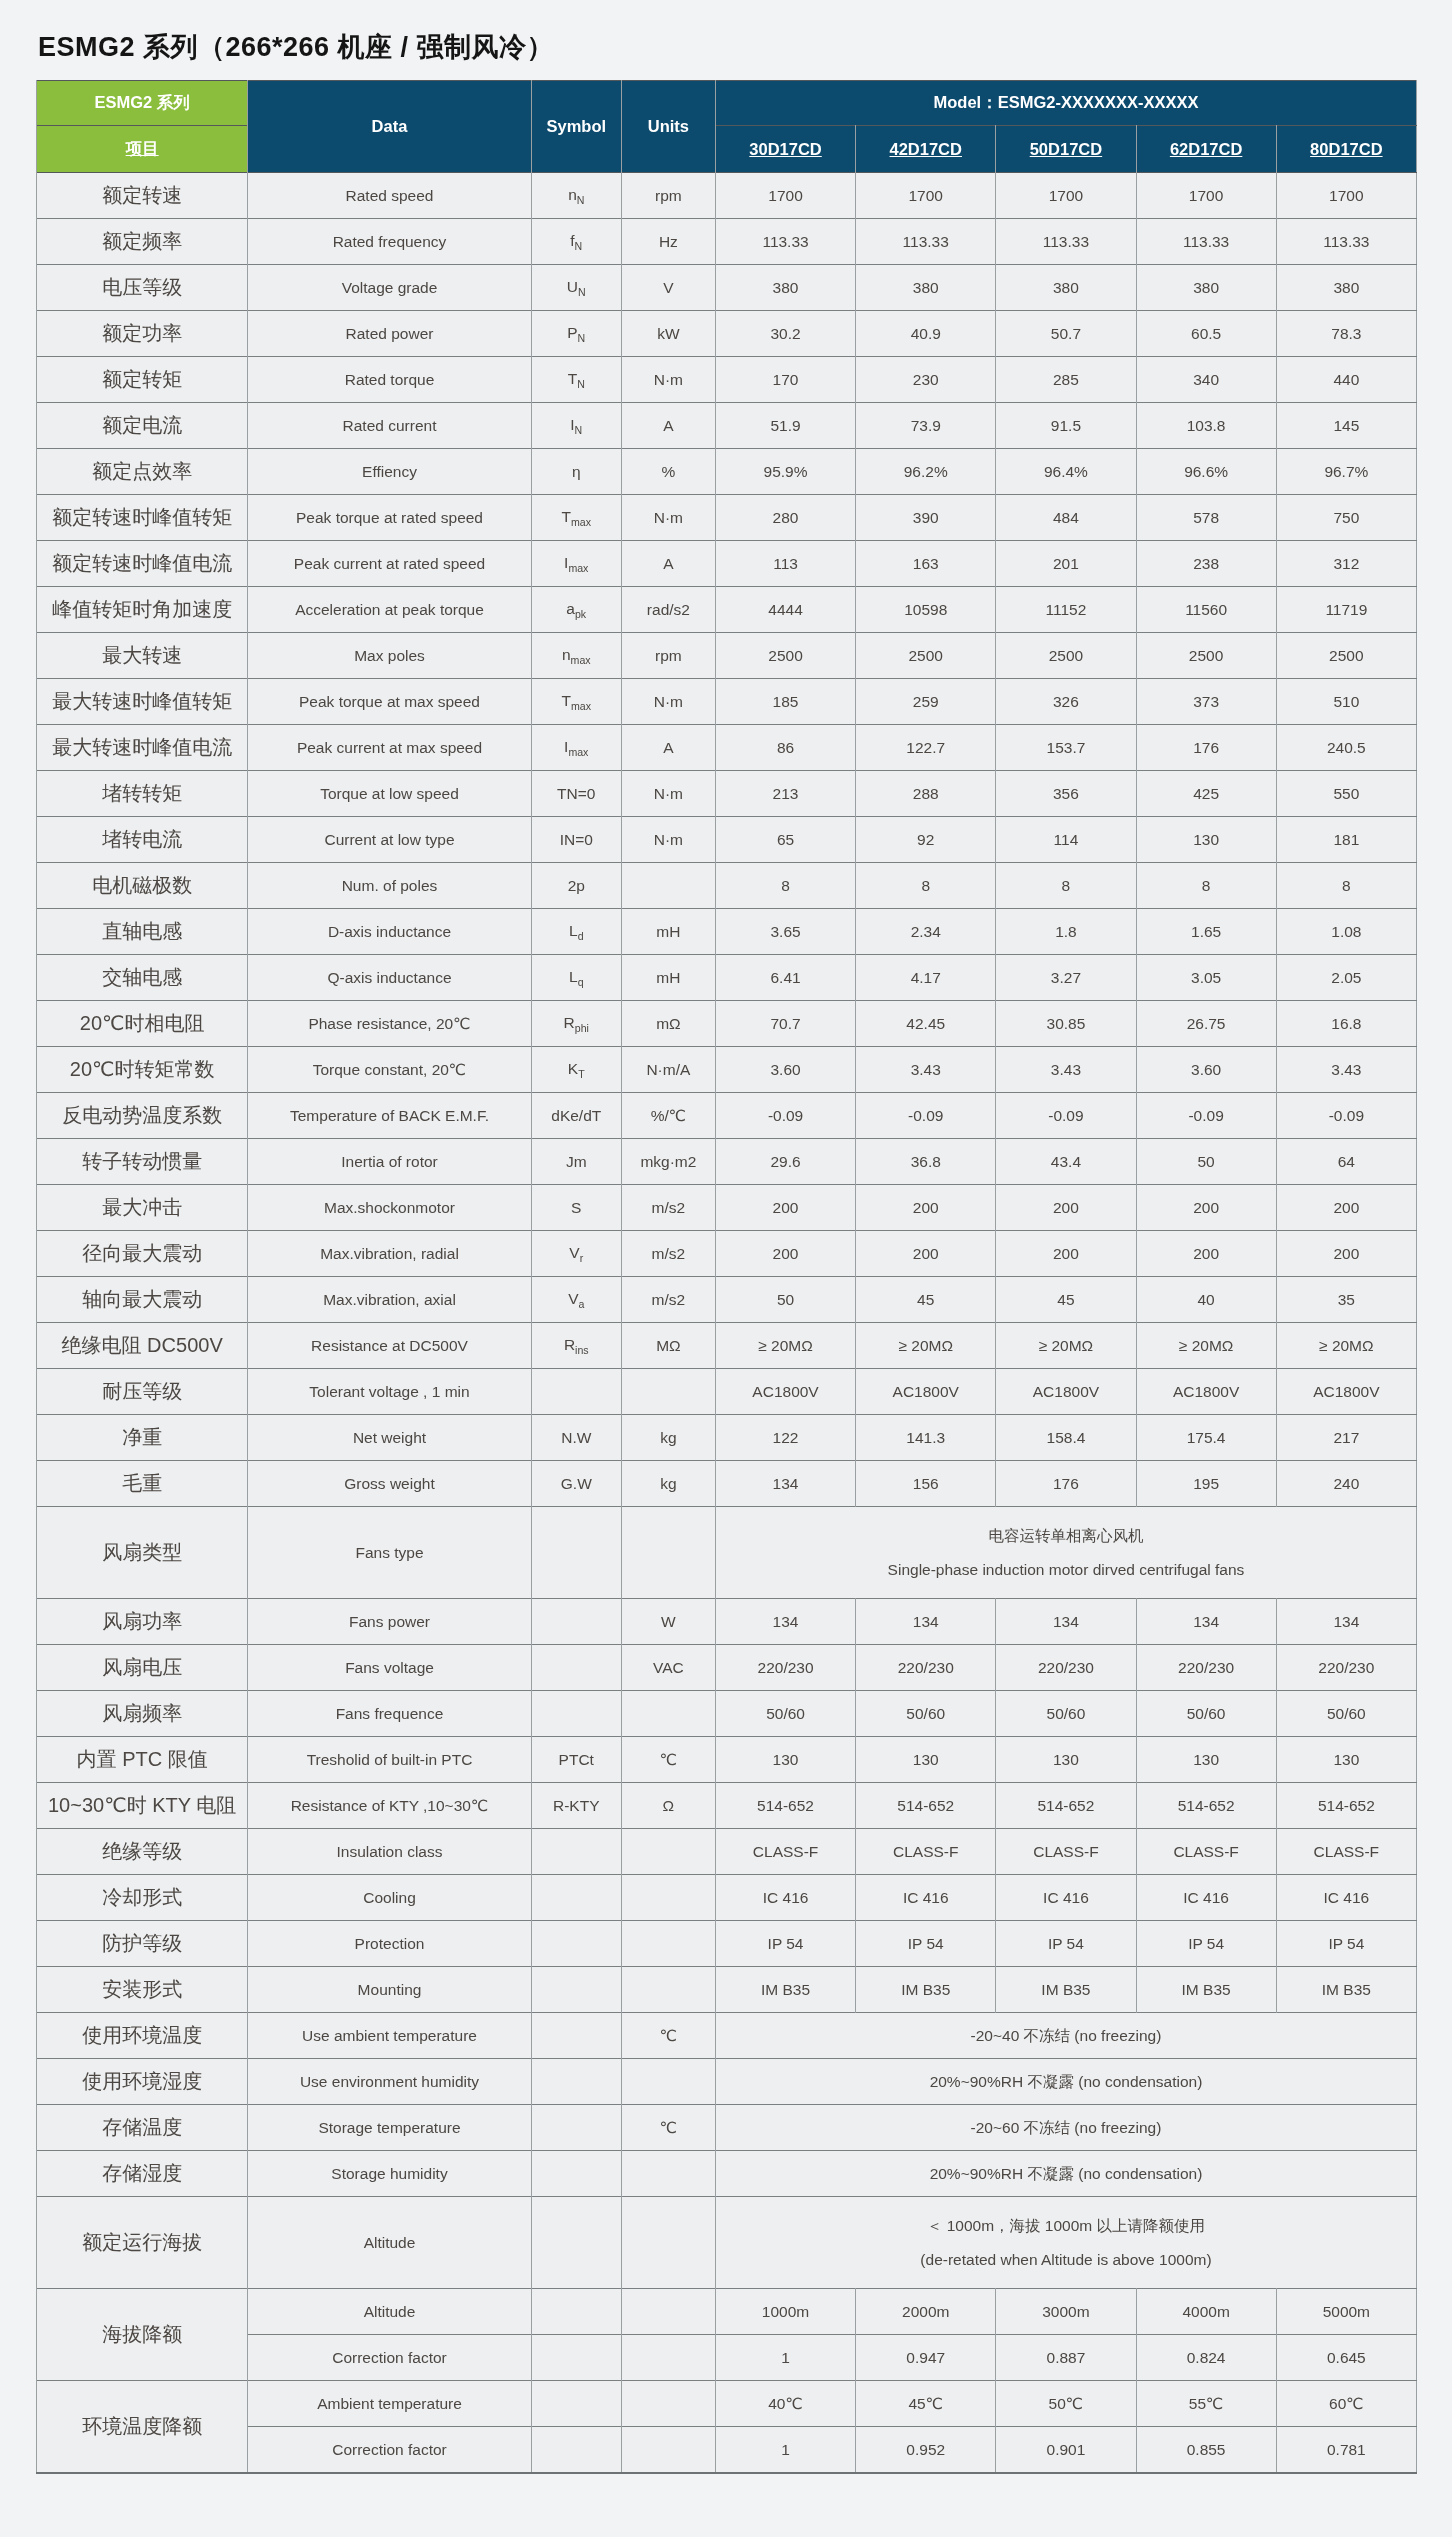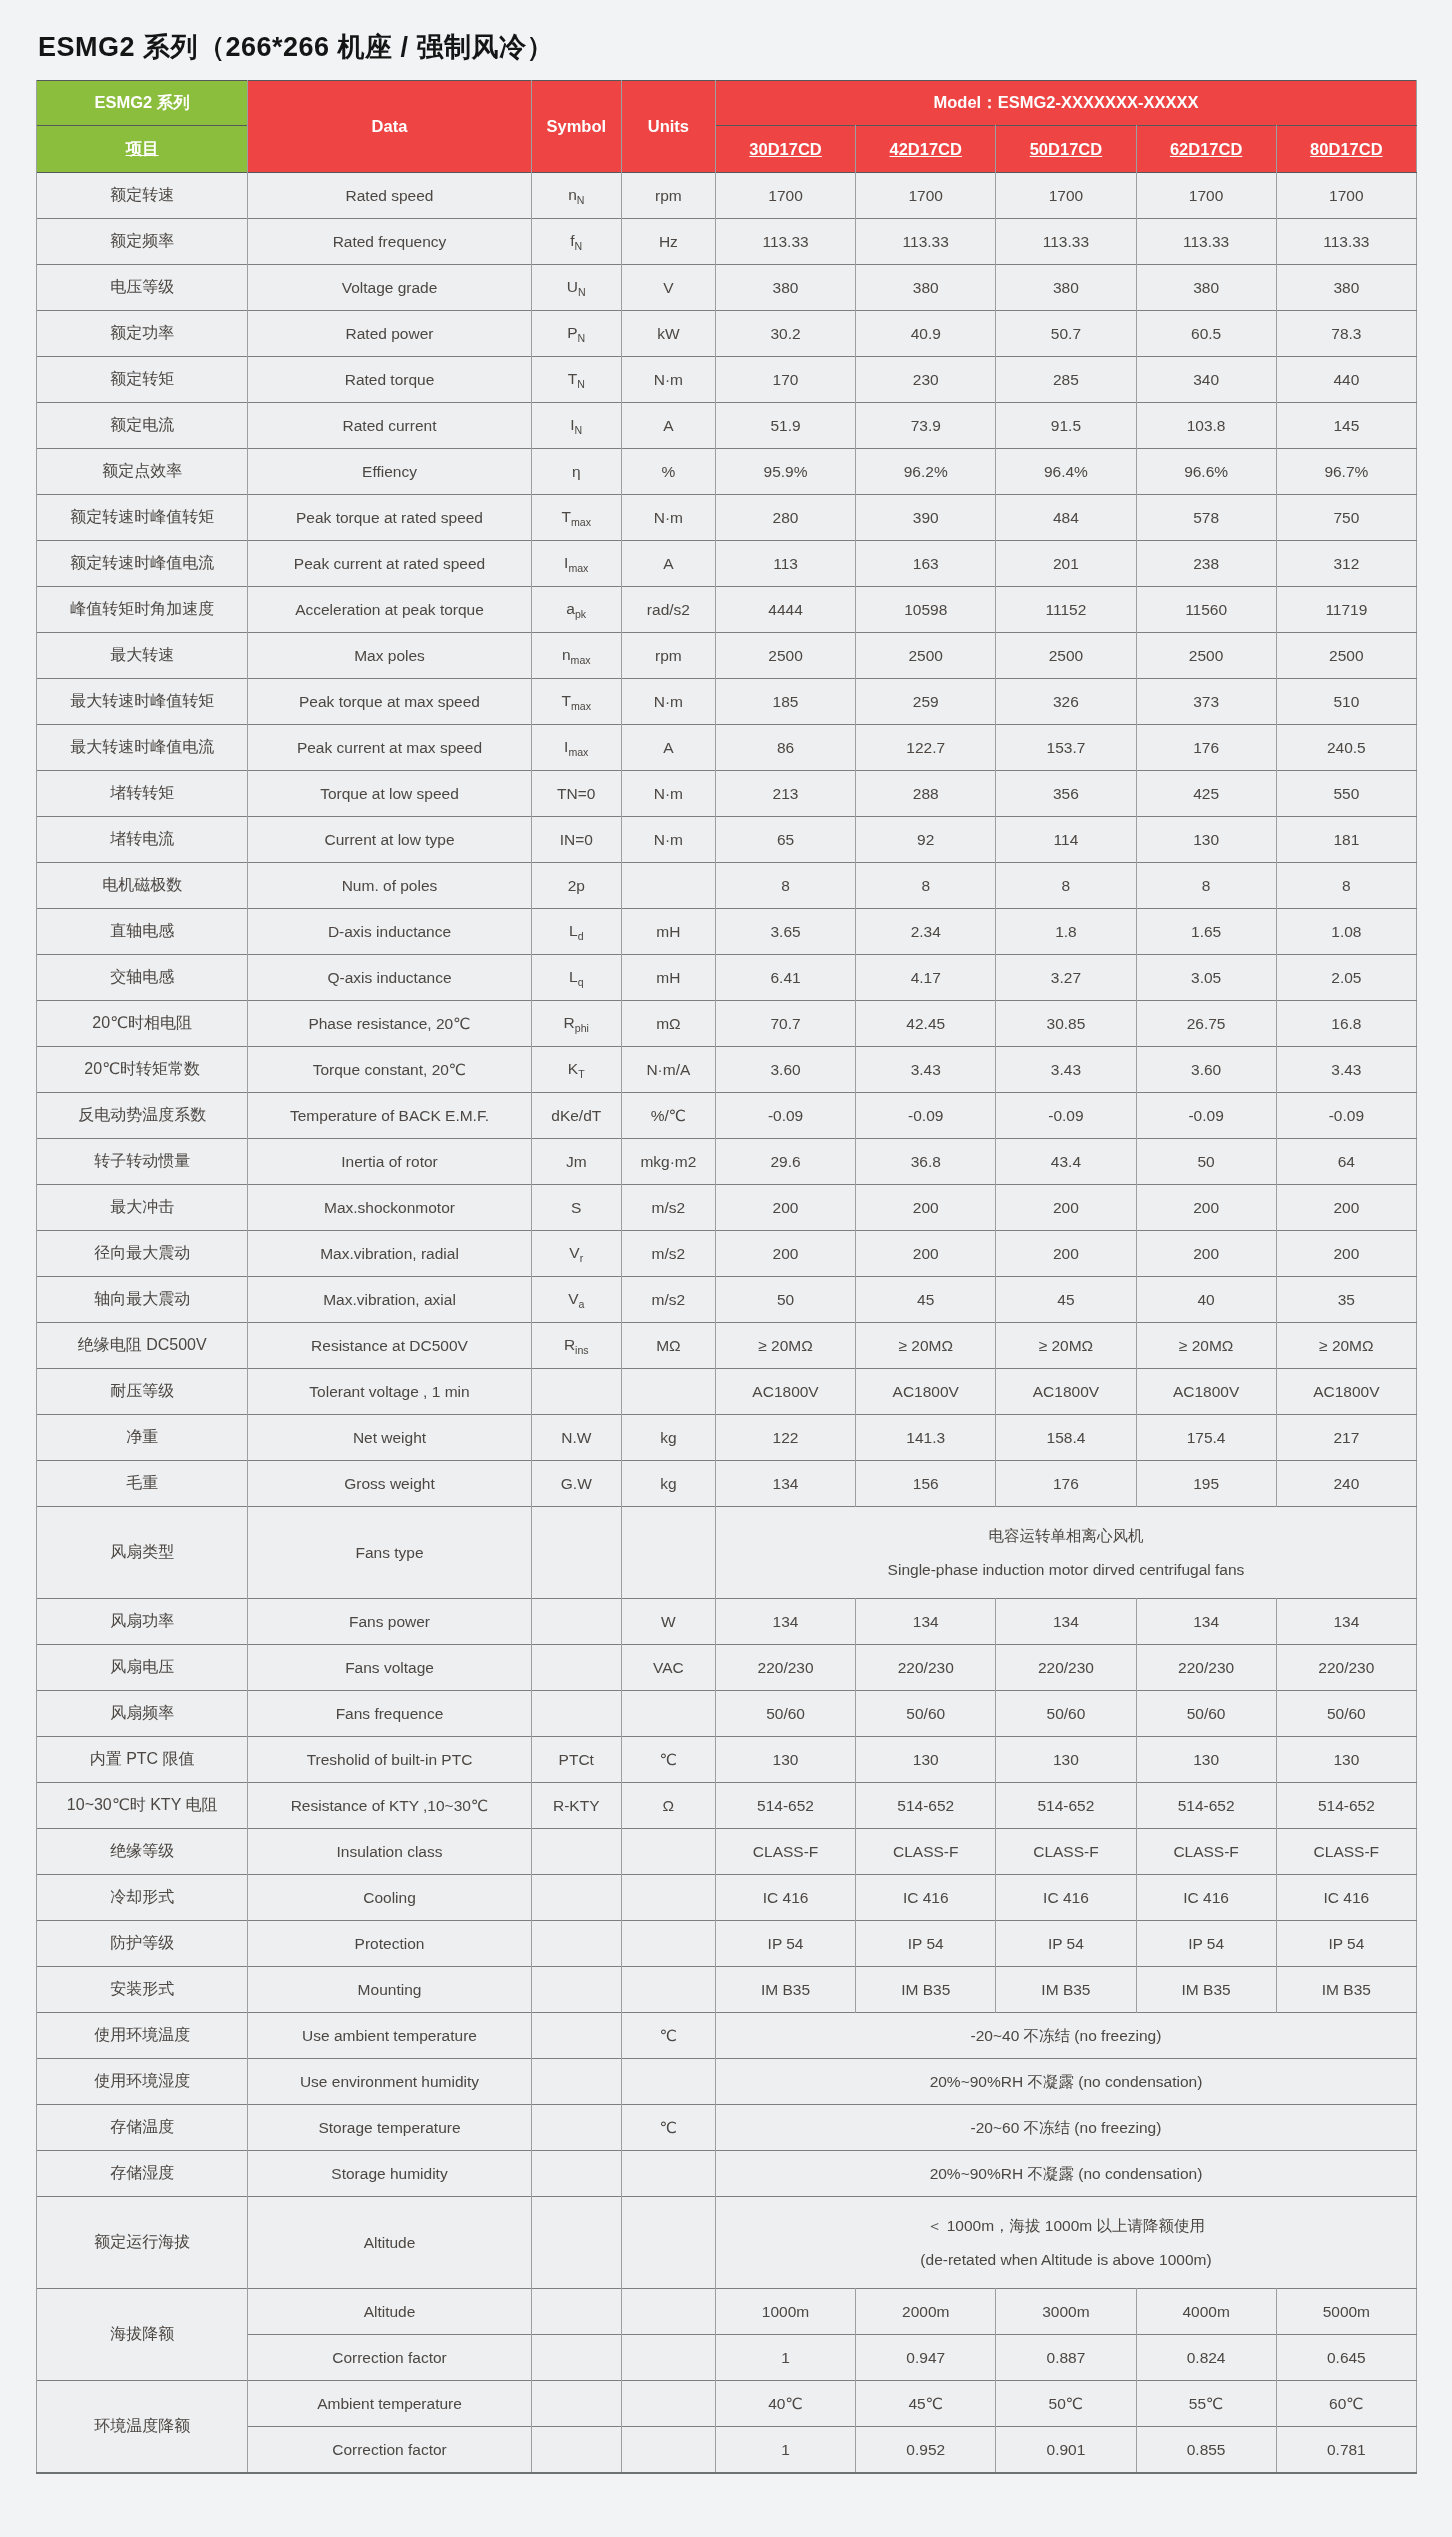--- a/index.html
+++ b/index.html
@@ -33,7 +33,7 @@
   thead tr{border-bottom:1.9px solid #55585a;}
   thead th{color:#ffffff;font-weight:bold;font-size:16.5px;}
   .h-green{background:#8cbe3e;}
-  .h-blue{background:#ef4444;}
+  .h-blue{background:#0c4a6e;}
   thead tr.r1 th{height:44px;margin-top:28px;}
   thead tr.r2 th{height:46px;text-decoration:underline;}
   tbody td{height:45px;background:#edeff0;}

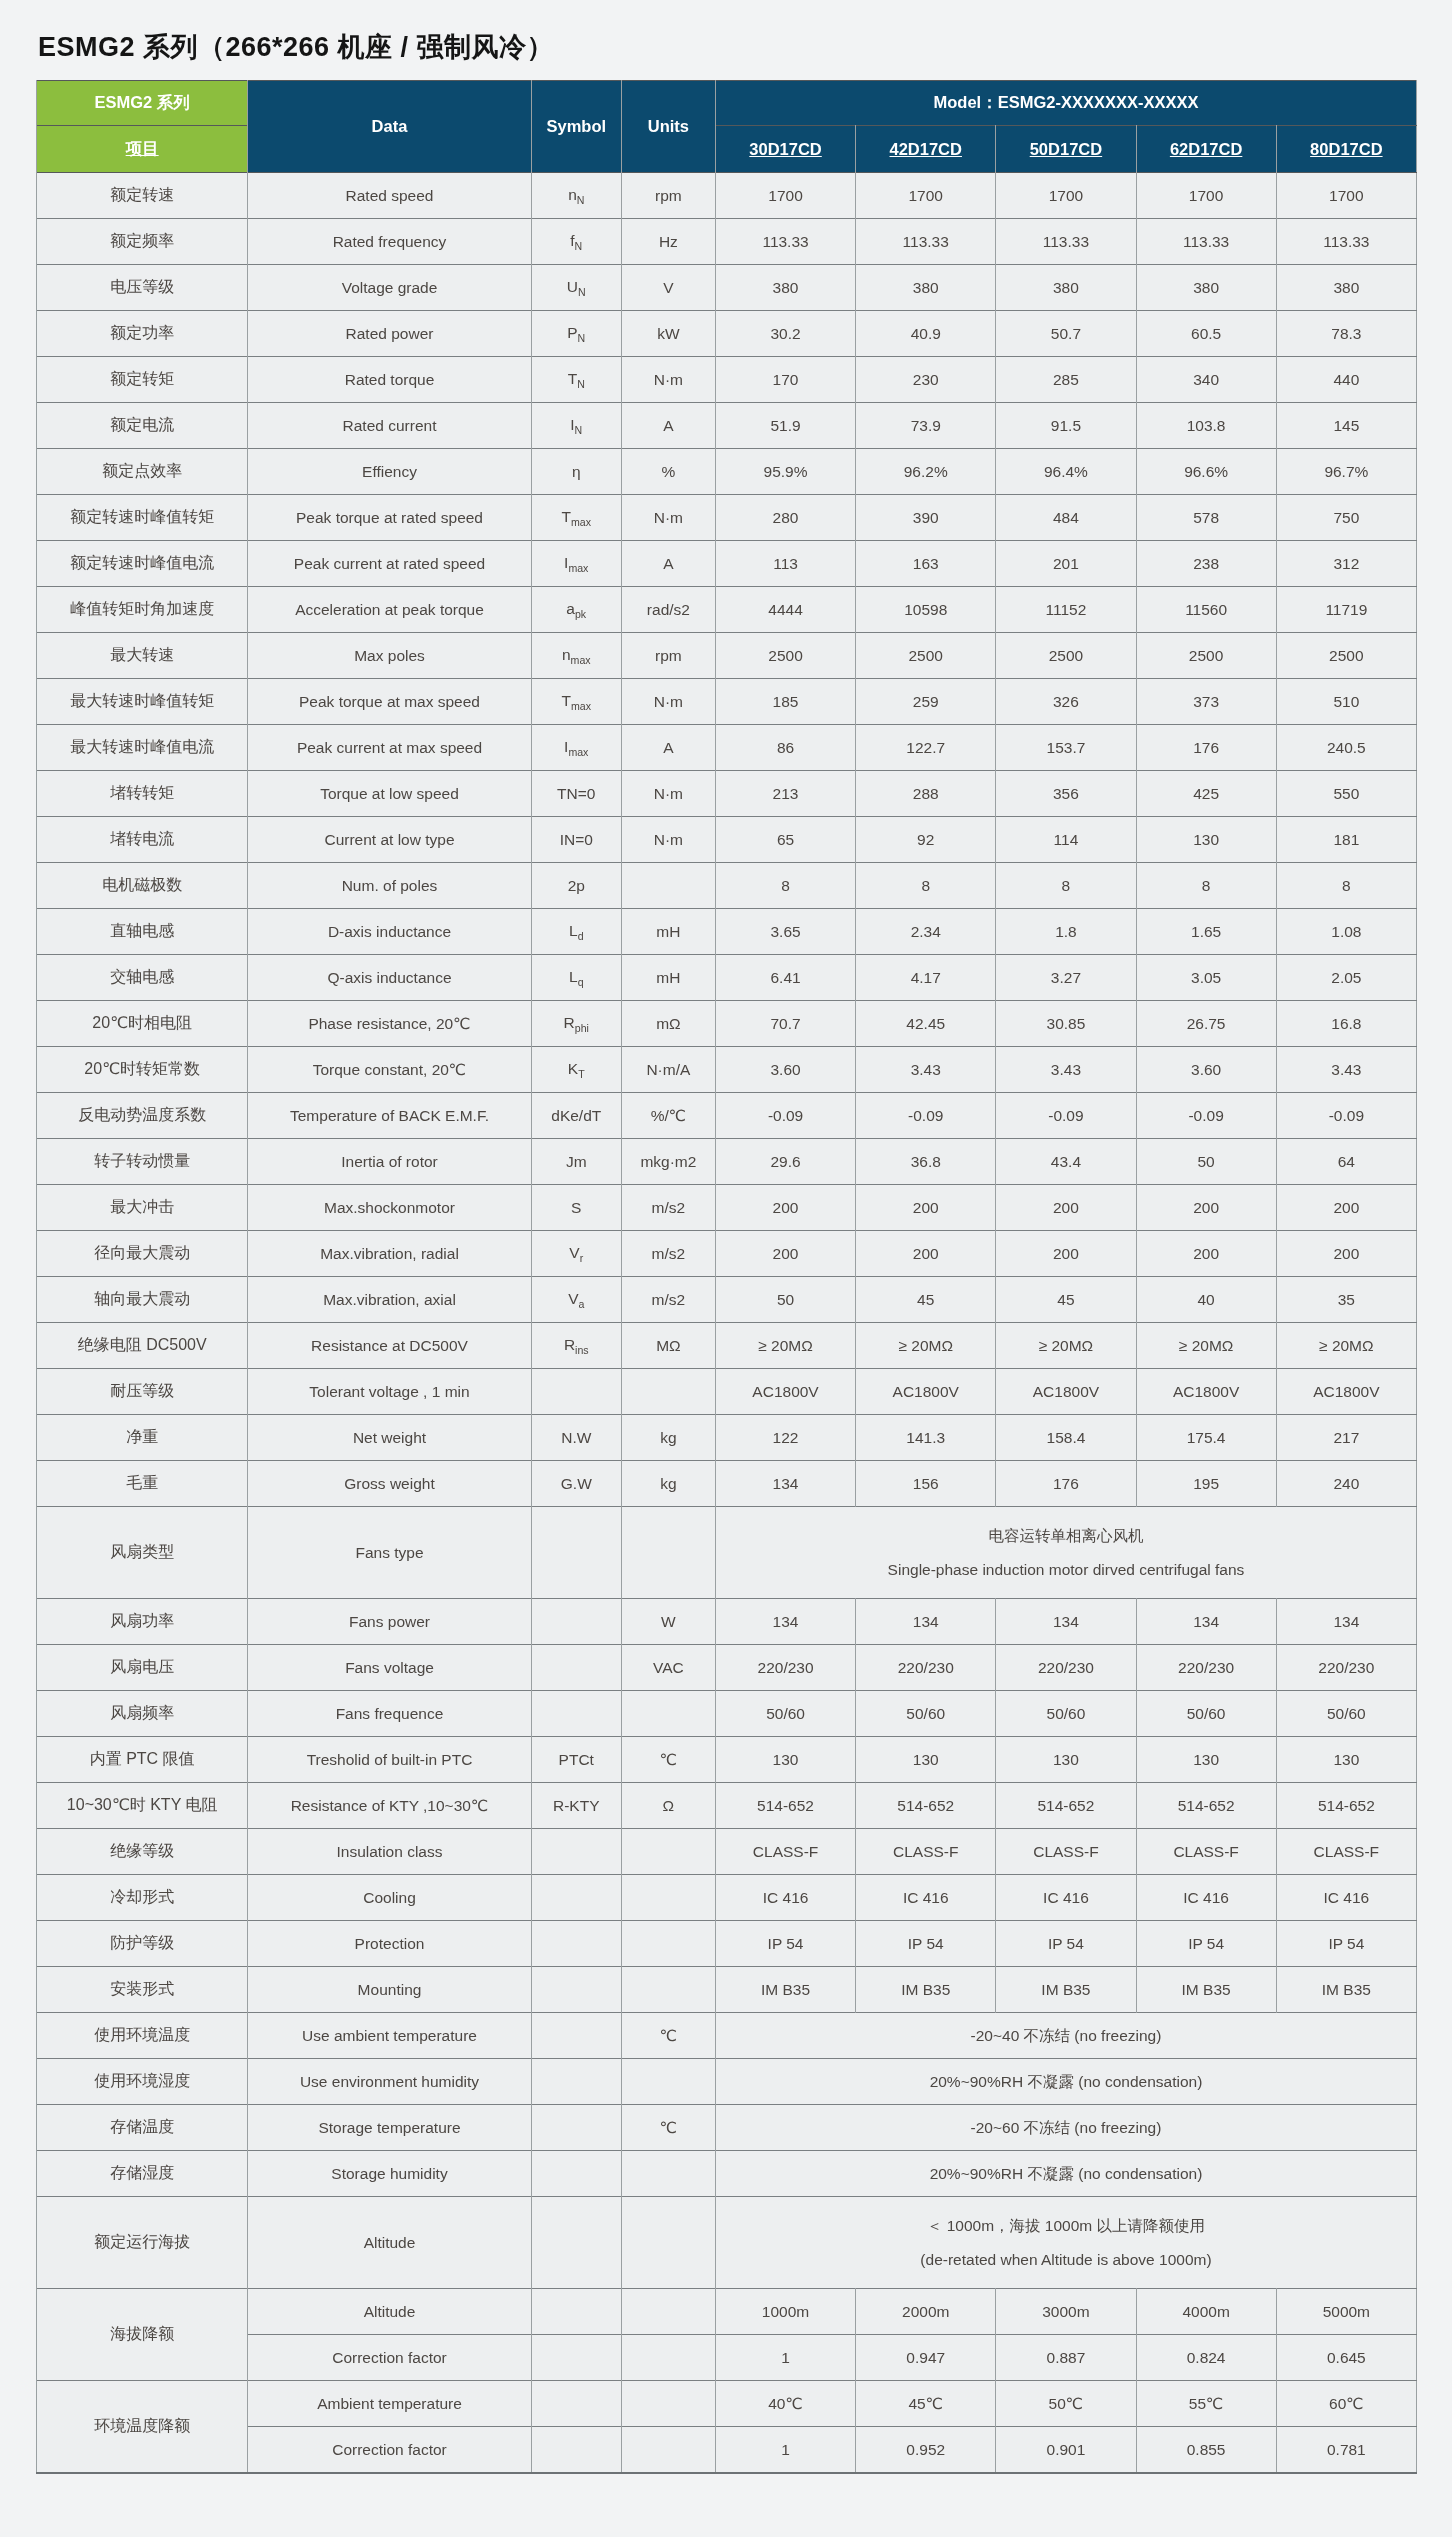--- a/index.html
+++ b/index.html
@@ -38,7 +38,7 @@
   thead tr.r2 th{height:46px;text-decoration:underline;}
   tbody td{height:45px;background:#edeff0;}
   tbody tr.tall td{height:91px;}
-  td.cn{font-size:16px;}
+  td.cn{font-size:20px;}
   td.sym sub{font-size:10.6px;}
   td.merged .mline{line-height:2.2;}
 </style>

